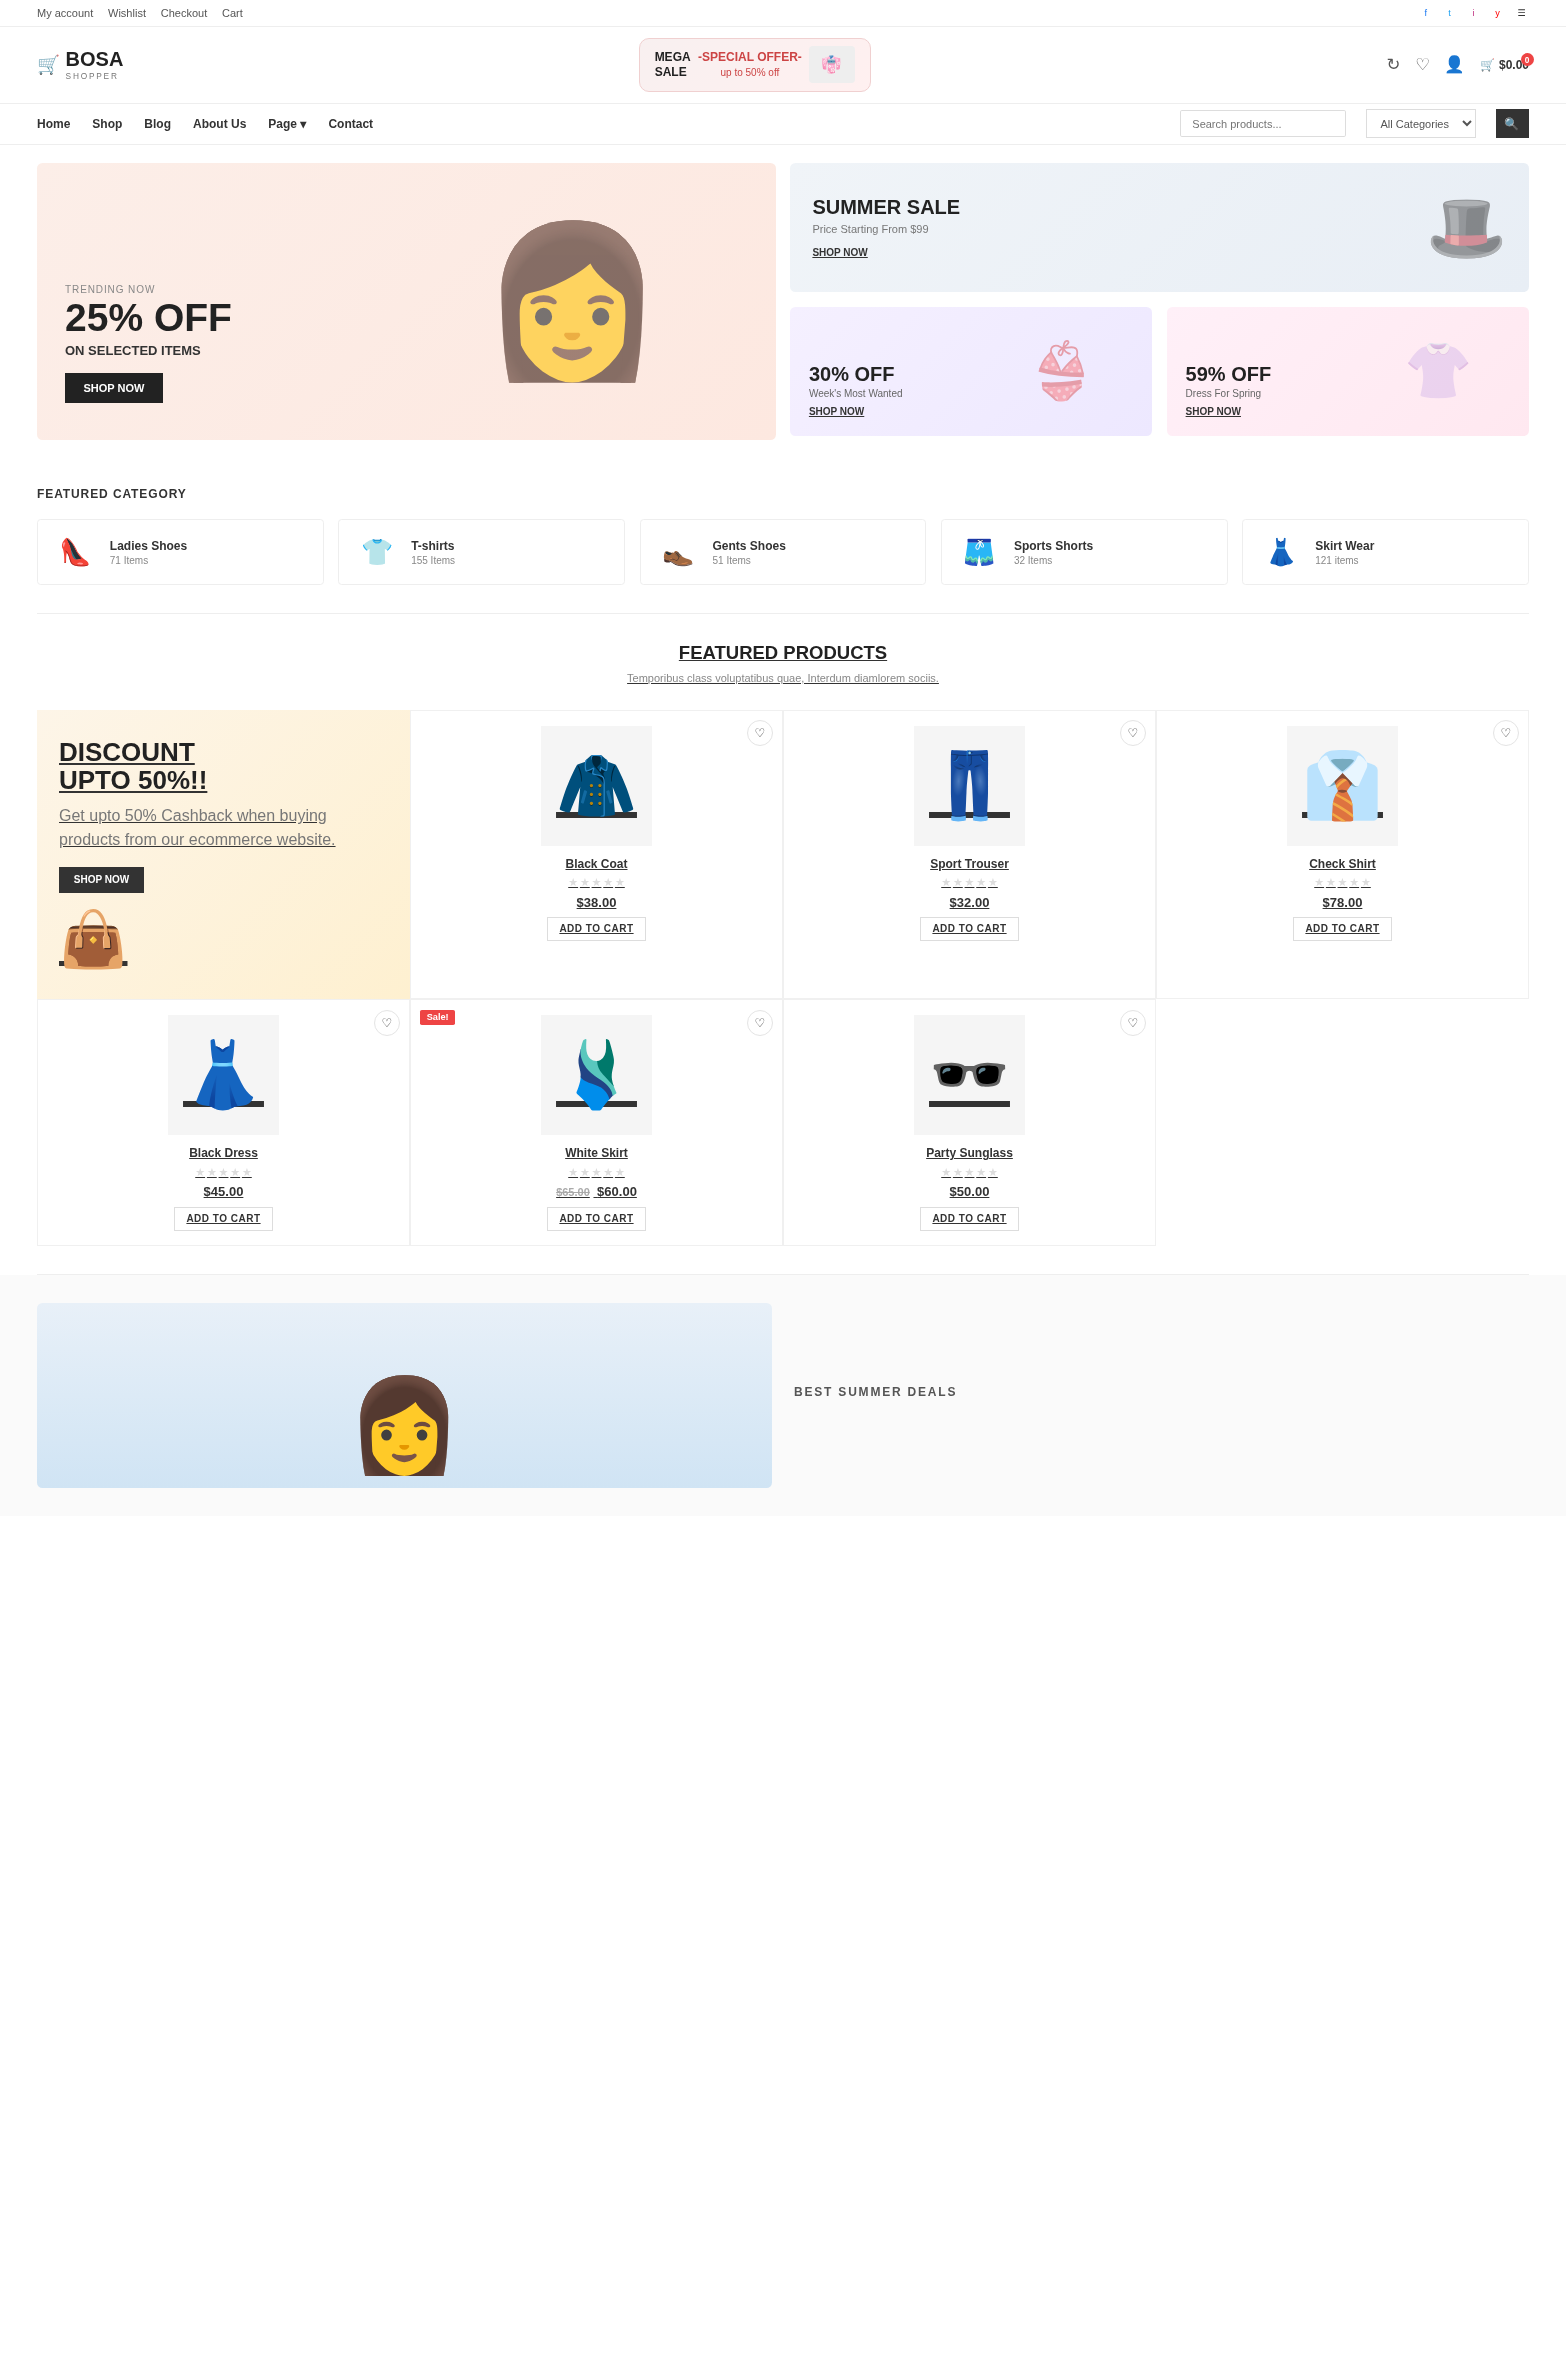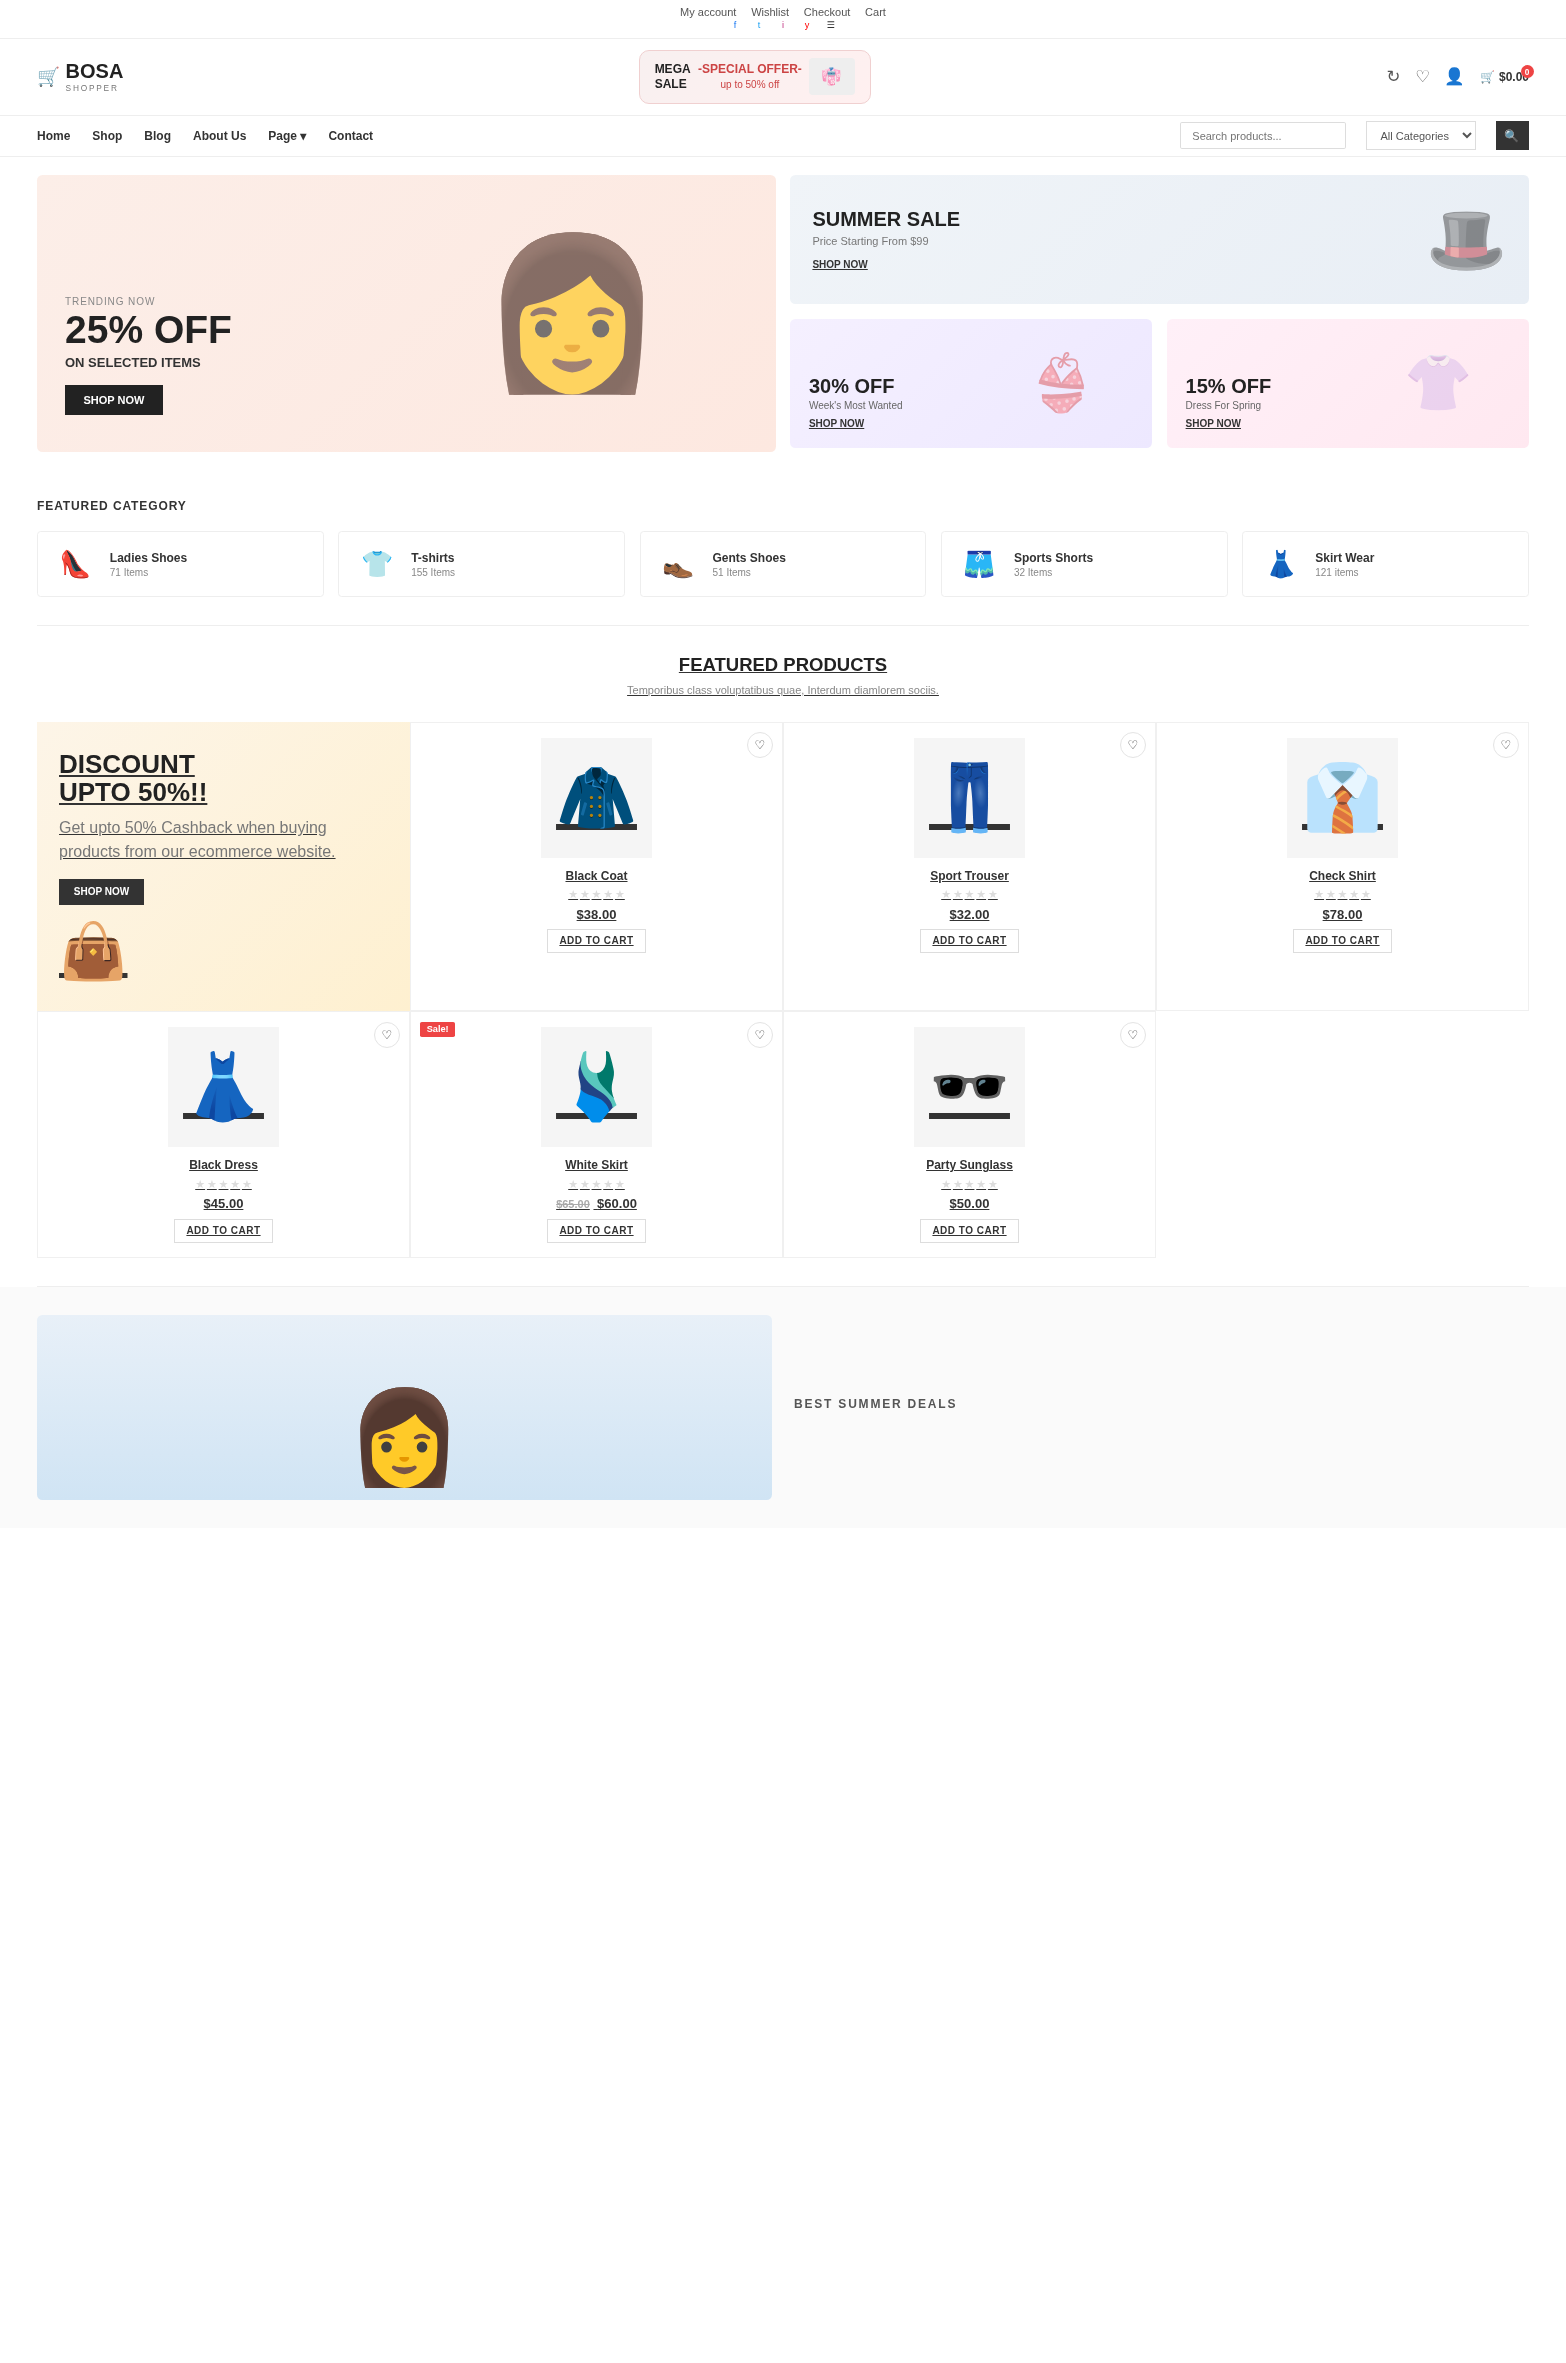--- a/index.html
+++ b/index.html
@@ -6,7 +6,7 @@
     body { font-family: Arial, sans-serif; background: #fff; color: #333; font-size: 13px; }
     
     
-    .top-bar { background: #fff; border-bottom: 0.9px solid #eee; padding: 5.5px 37px; display: flex; justify-content: space-between; align-items: center; flex-direction: column; }
+    .top-bar { background: #fff; border-bottom: 0.9px solid #eee; padding: 5.5px 37px; display: flex; justify-content: space-between; align-items: center; }
     .top-bar-left { display: flex; gap: 14.8px; font-size: 11px; color: #555; }
     .top-bar-left span { cursor: pointer; }
     .top-bar-right { display: flex; gap: 9.2px; align-items: center; }

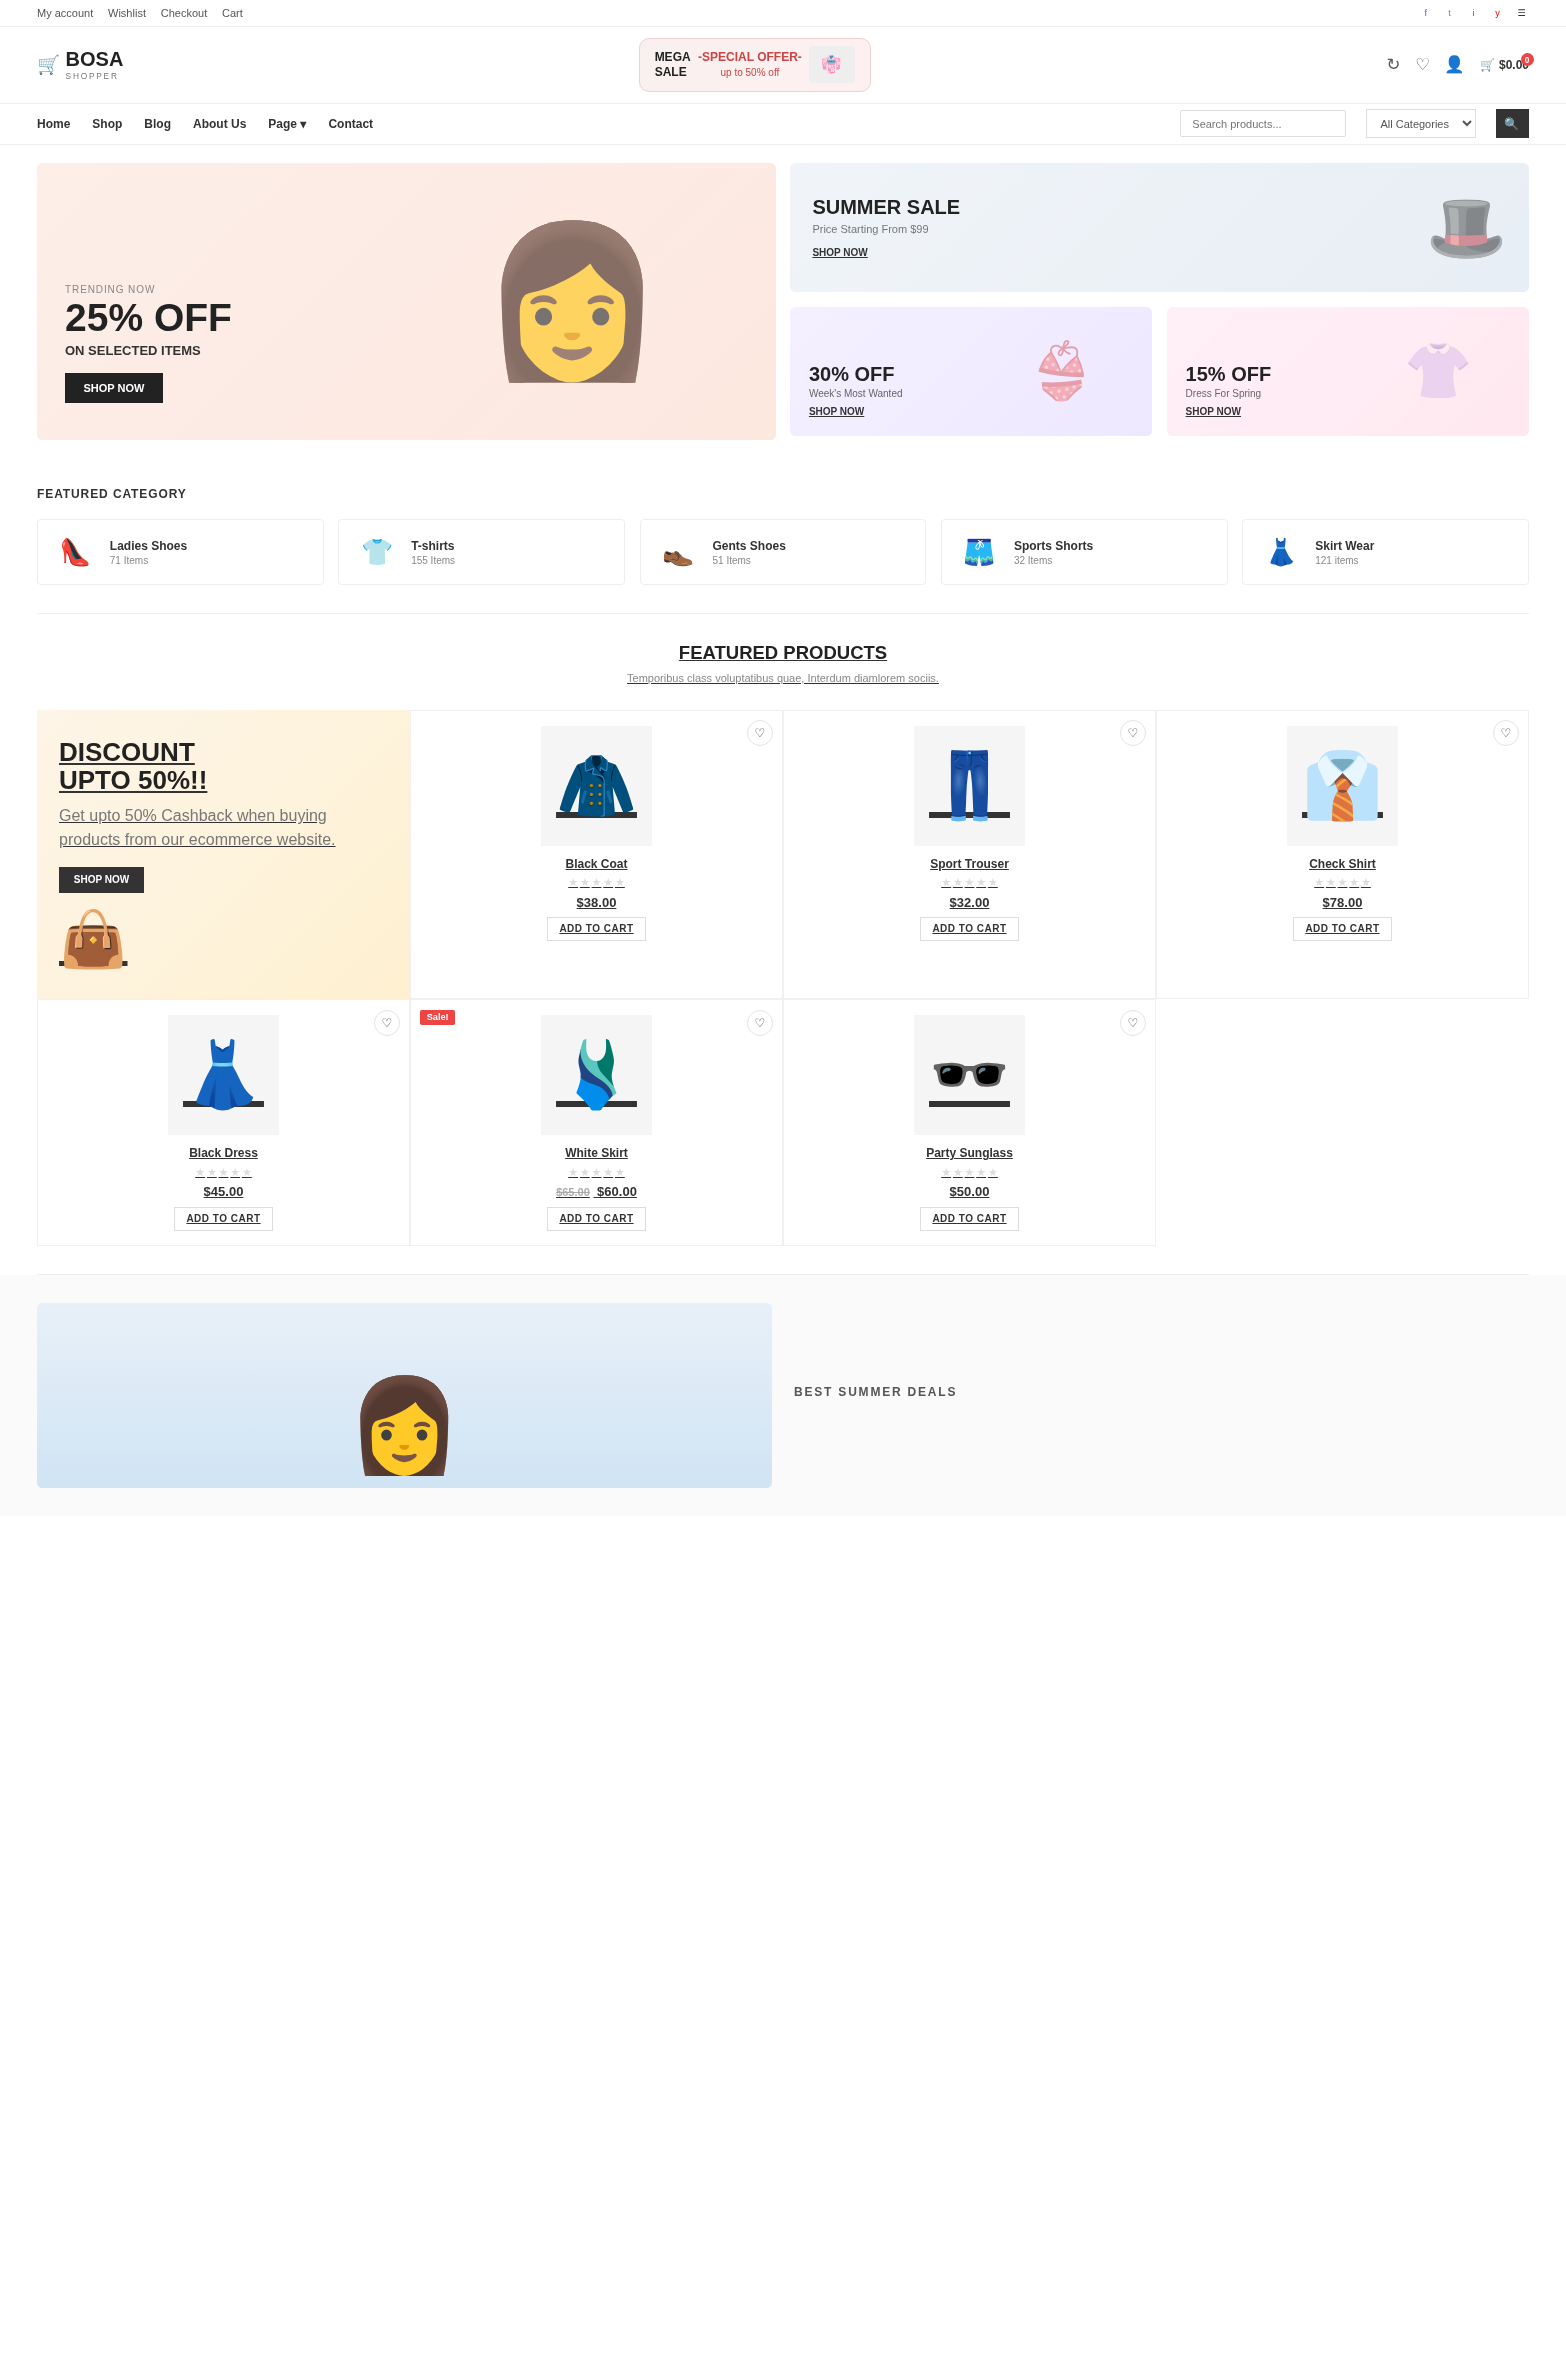--- a/index.html
+++ b/index.html
@@ -216,7 +216,7 @@
       </div>
       <div class="hero-card hero-card-2">
         <div style="position:absolute;right:0;top:0;bottom:0;width:50%;display:flex;align-items:center;justify-content:center;opacity:0.4;font-size:55px;">👚</div>
-        <div class="card-discount">15% OFF</div>
+        <div class="card-discount">59% OFF</div>
         <div class="card-label">Dress For Spring</div>
         <span class="shop-link">SHOP NOW</span>
       </div>

